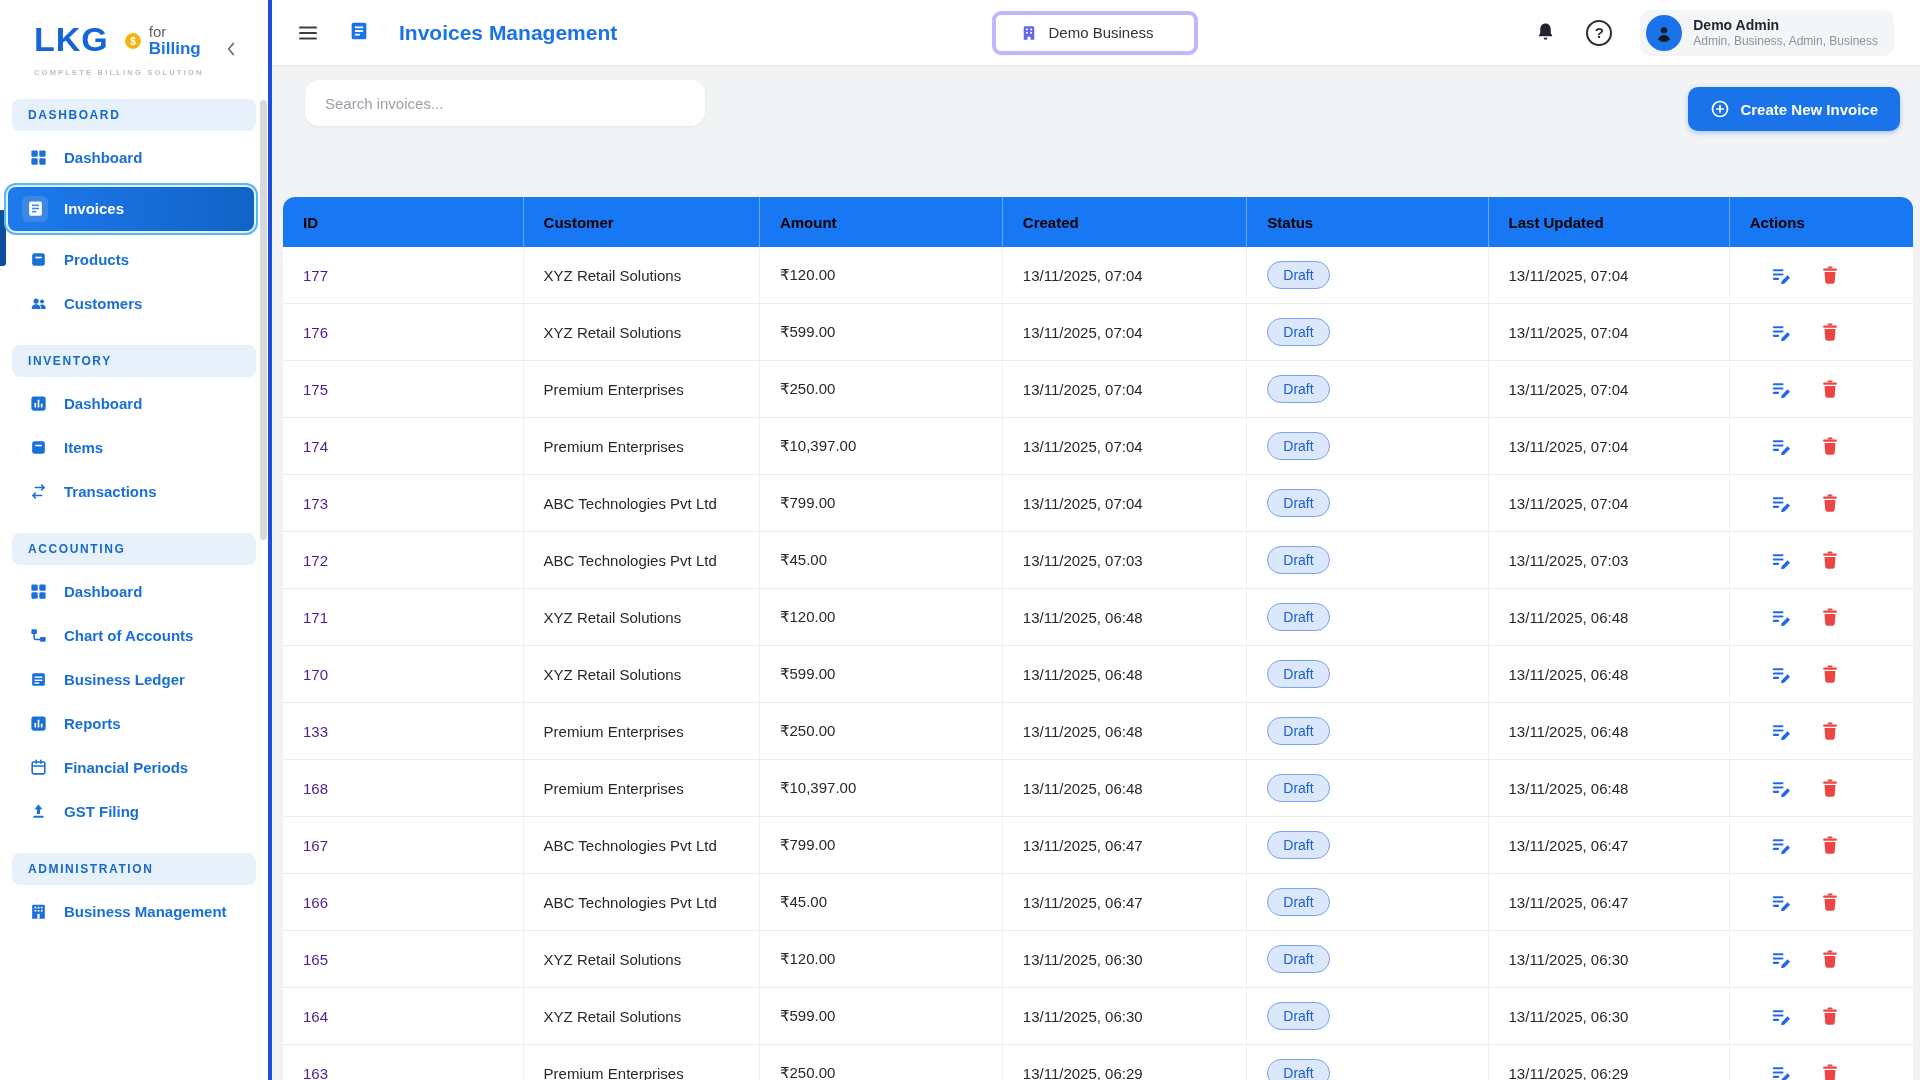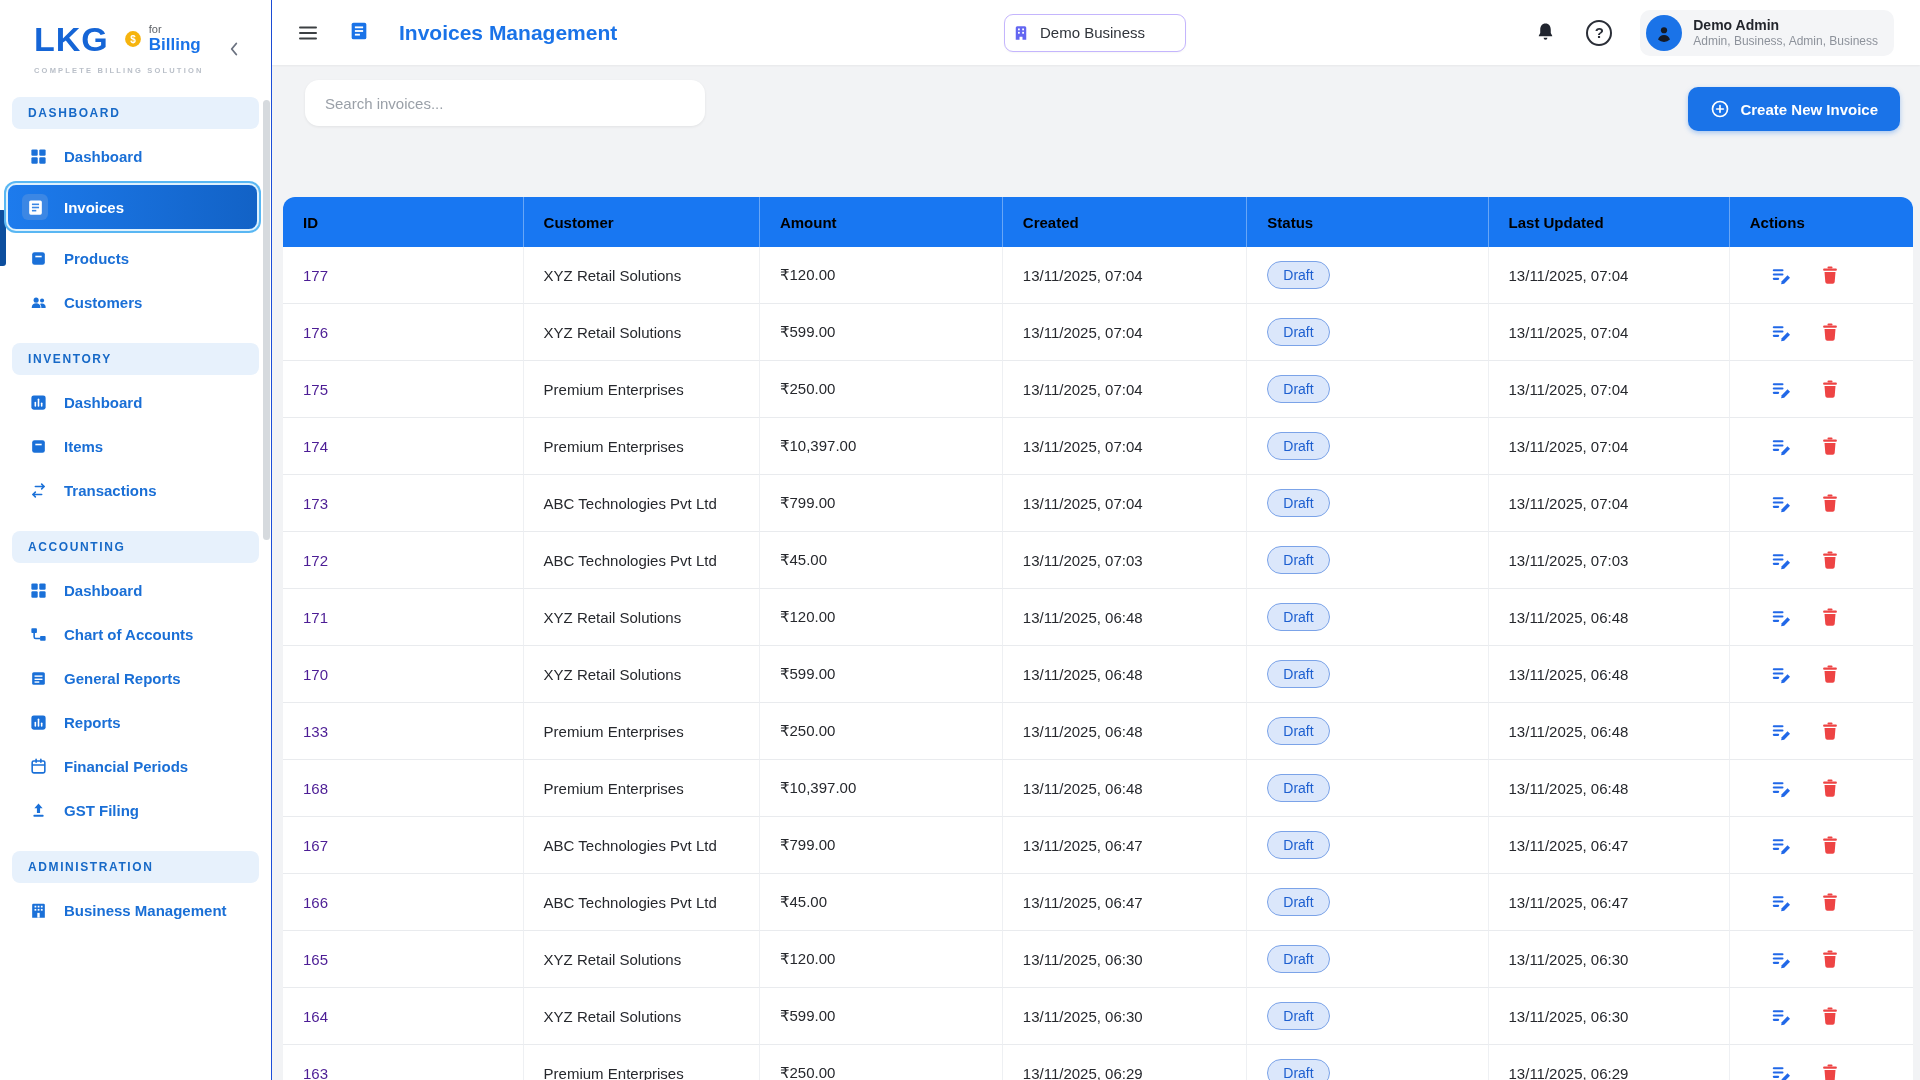--- a/index.html
+++ b/index.html
@@ -9,7 +9,7 @@
 
   
   .sidebar { width:272px; min-width:272px; background:#ffffff; position:relative;
-    height:1080px; overflow:hidden; border-right:1px solid #1d4ed8;}
+    height:1080px; overflow:hidden; border-right:4px solid #1d4ed8;}
   .logo-wrap { padding:22px 18px 6px 34px; position:relative;}
   .logo-row { display:flex; align-items:flex-start; gap:14px;}
   .logo-main { font-size:34px; font-weight:bold; color:#1565d6; letter-spacing:1px; line-height:1;}

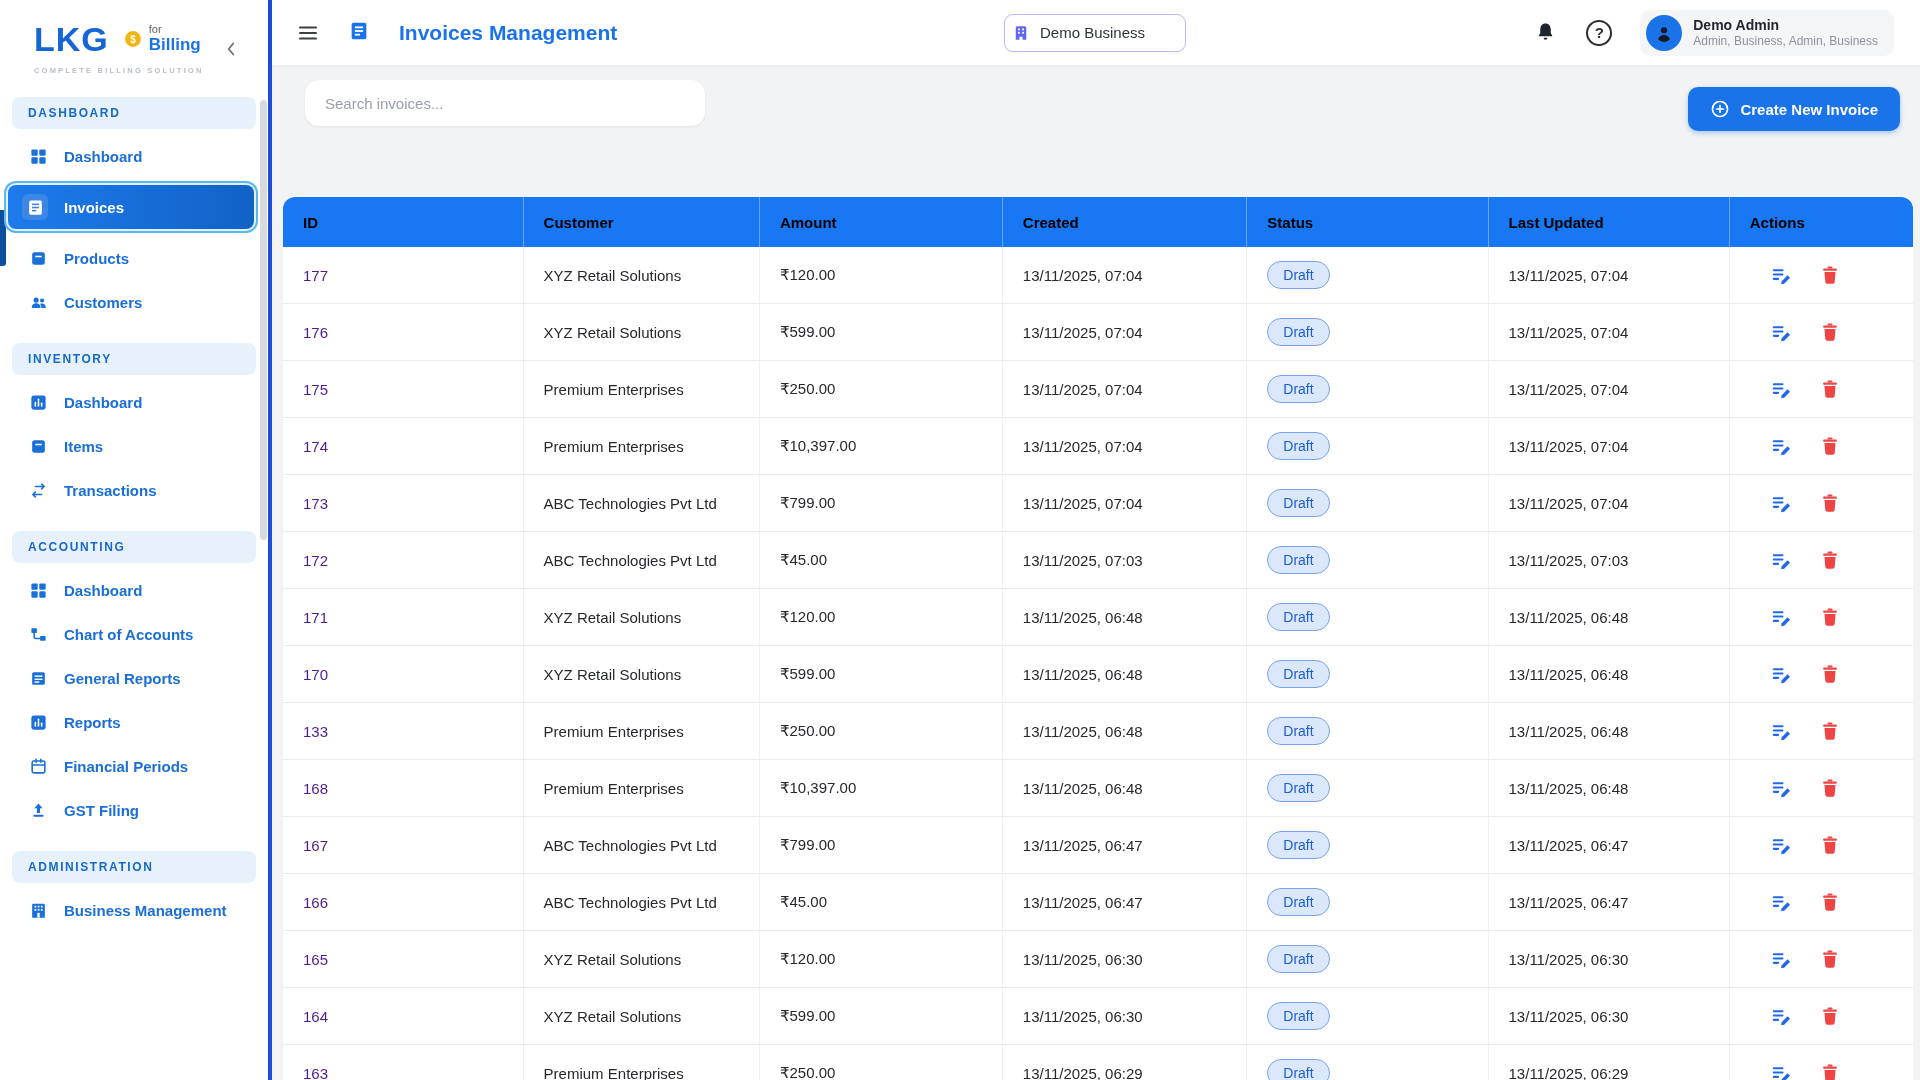--- a/index.html
+++ b/index.html
@@ -16,7 +16,7 @@
   .logo-sub { display:flex; align-items:center; gap:6px; margin-top:2px;}
   .coin { width:20px; height:20px; }
   .logo-forcol { display:flex; flex-direction:column; line-height:1.05;}
-  .logo-for { font-size:11px; color:#5f6368;}
+  .logo-for { font-size:15px; color:#5f6368;}
   .logo-prod { font-size:17px; font-weight:bold; color:#1a73e8;}
   .tagline { font-size:7.5px; letter-spacing:2.2px; color:#b9bfc8; margin-top:10px; font-weight:bold;}
   .collapse-btn { position:absolute; right:26px; top:38px; width:22px; height:22px; color:#6b7280; cursor:pointer;}

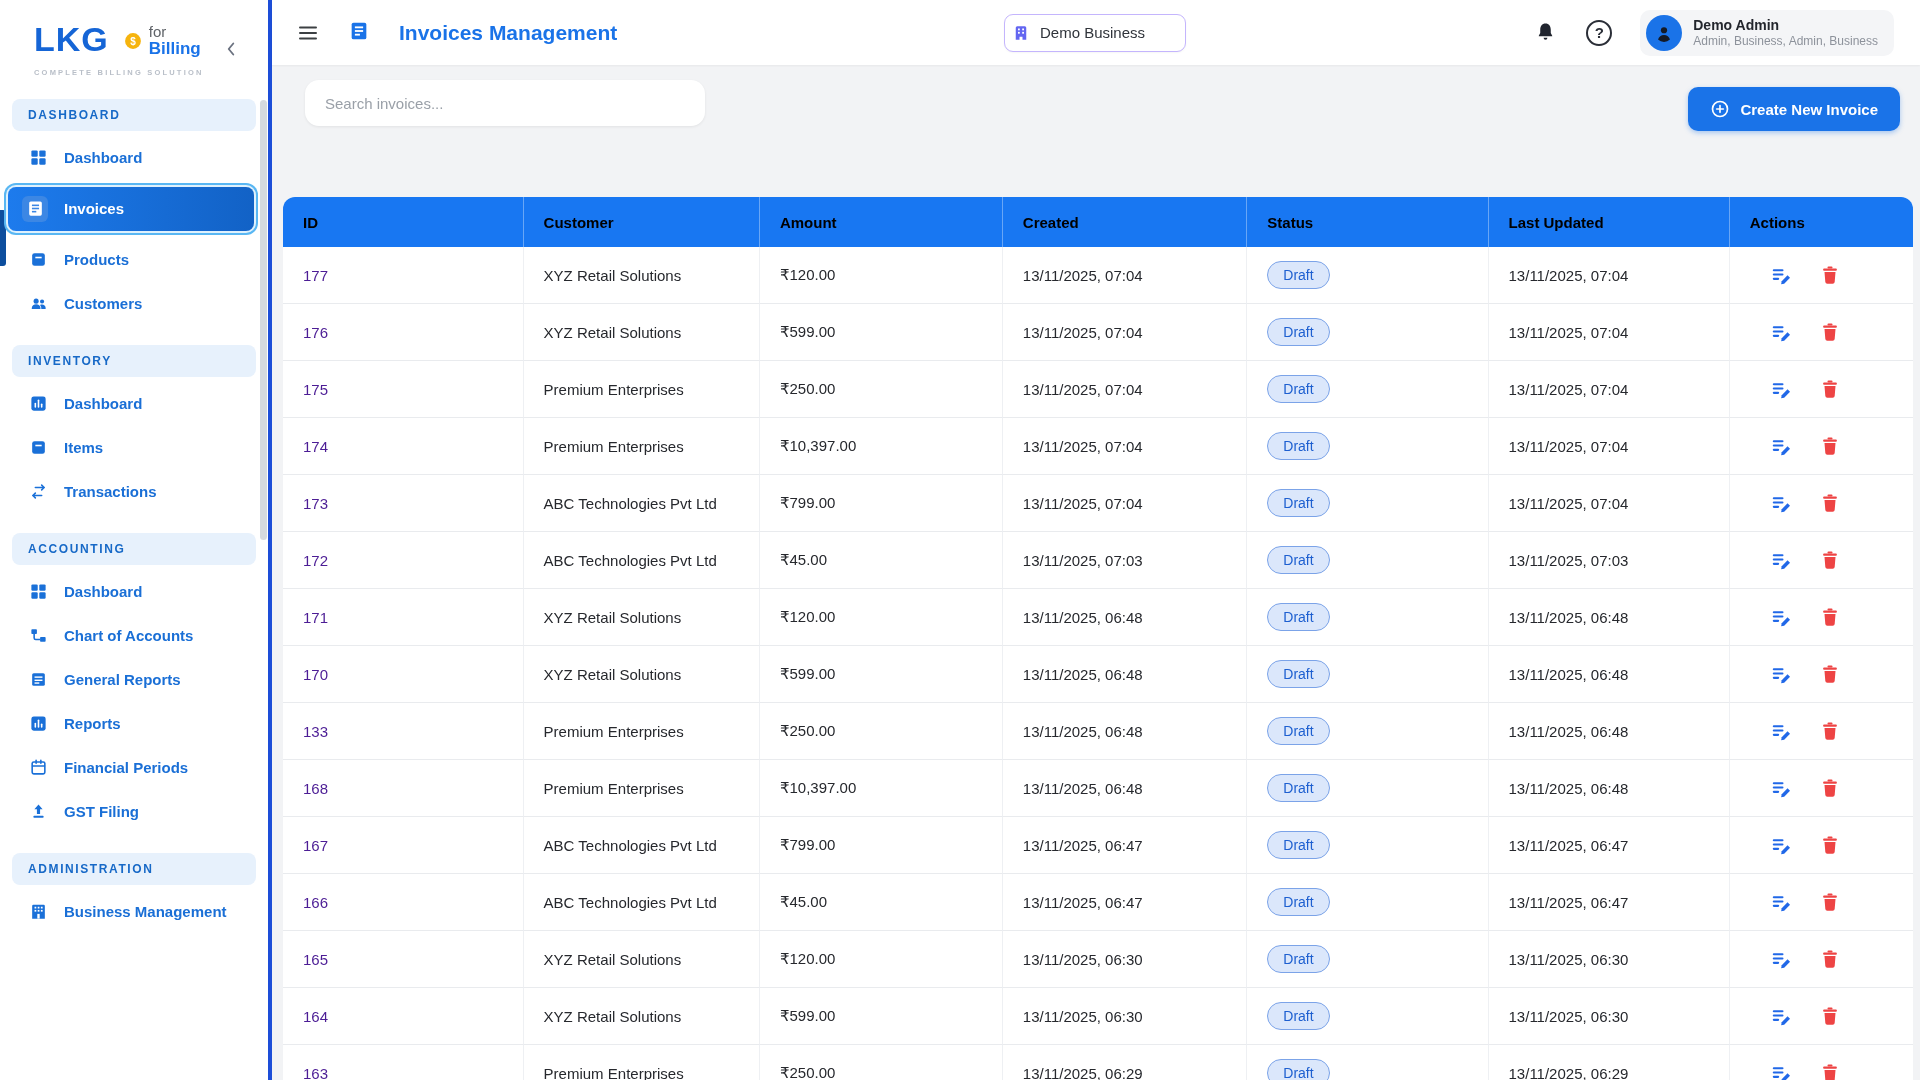--- a/index.html
+++ b/index.html
@@ -54,8 +54,8 @@
   .page-title-wrap { display:flex; align-items:center; gap:29px; --cut:#ffffff; color:#1a73e8;}
   .title-icon svg { width:22px; height:22px; fill:#1a73e8;}
   .page-title { font-size:21px; font-weight:bold; color:#1a73e8;}
-  .biz-select { display:flex; align-items:center; gap:10px; background:#ffffff; border:1px solid #c4b5fd;
-    border-radius:9px; padding:9px 40px 9px 7px; box-shadow:0 1px 2px rgba(0,0,0,.04); cursor:pointer;}
+  .biz-select { display:flex; align-items:center; gap:10px; background:#ffffff; border:4px solid #c4b5fd;
+    border-radius:9px; padding:9px 40px 9px 24px; box-shadow:0 1px 2px rgba(0,0,0,.04); cursor:pointer;}
   .biz-select svg { width:18px; height:18px; fill:#6366f1; --cut:#ffffff;}
   .biz-label { font-size:15px; color:#30343b;}
   .topbar-right { display:flex; align-items:center; gap:28px; flex:1; justify-content:flex-end;}

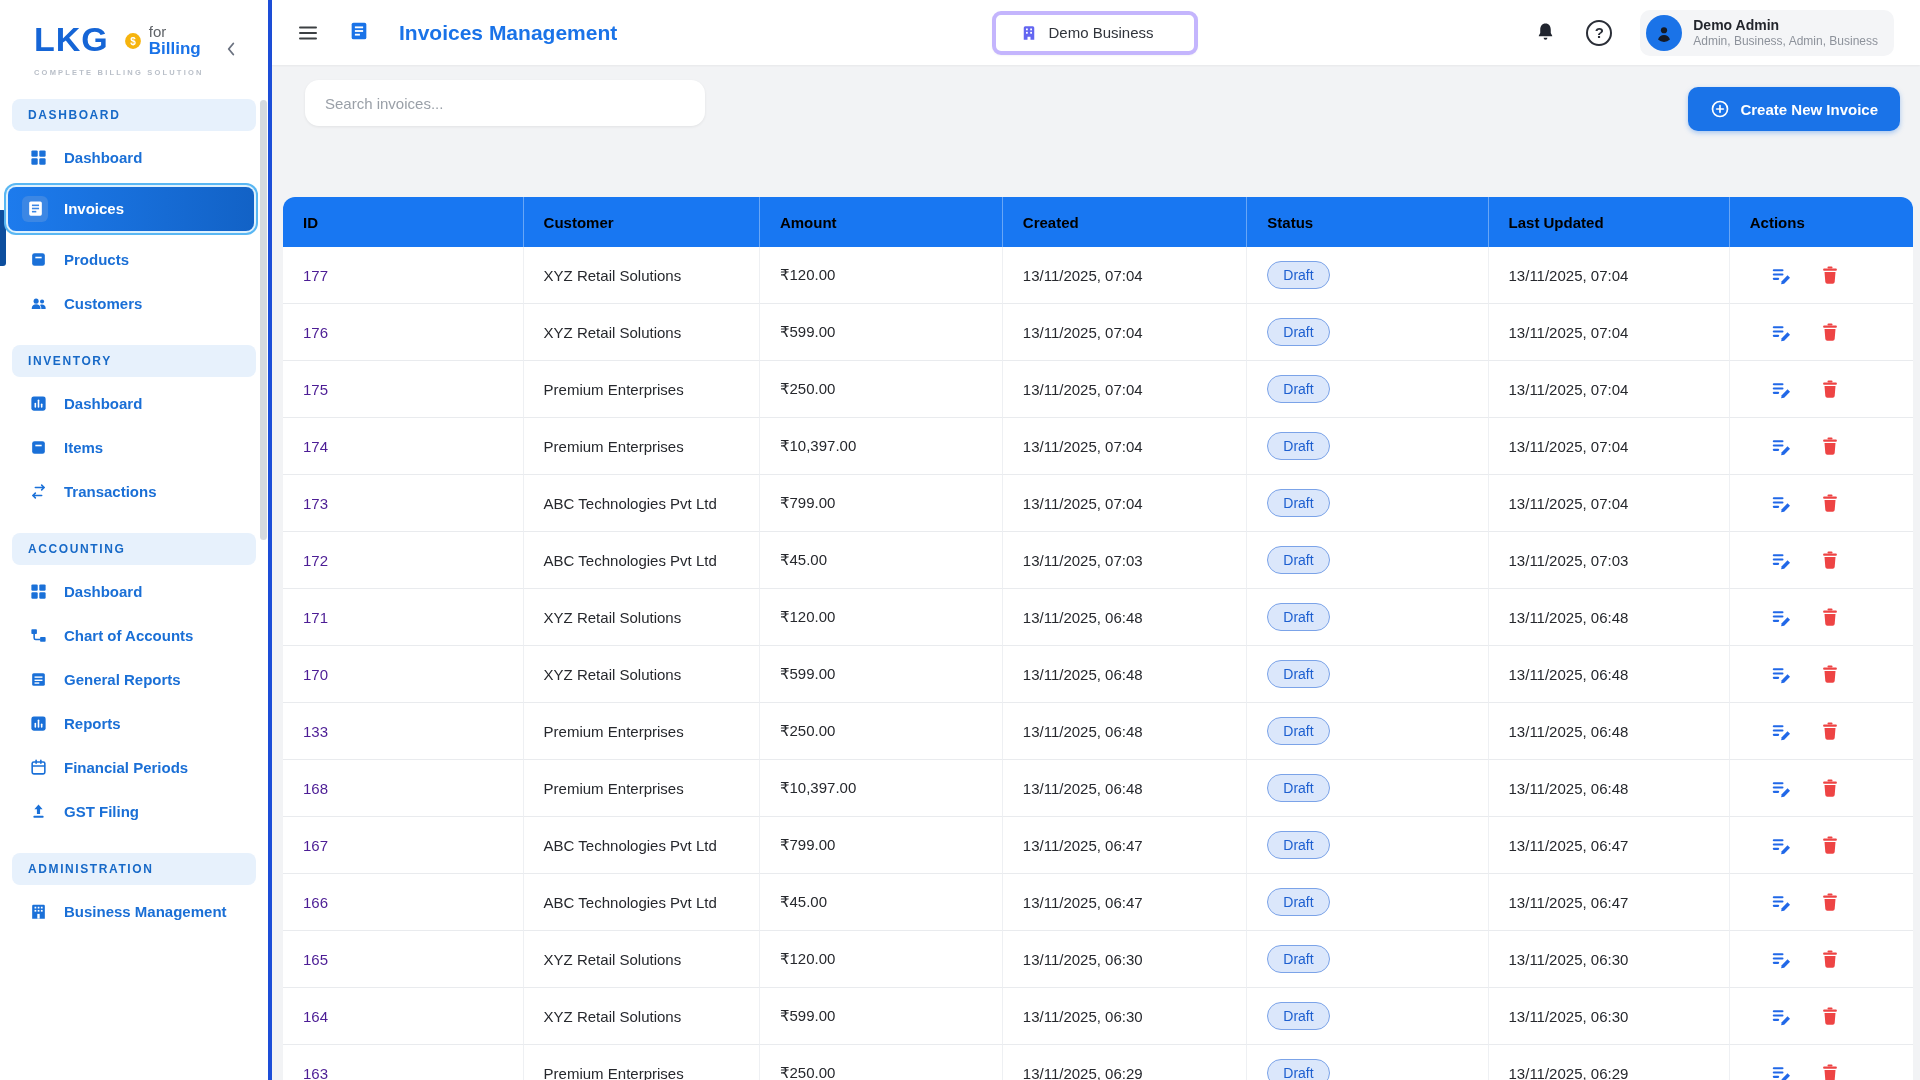--- a/index.html
+++ b/index.html
@@ -251,7 +251,7 @@
                 </g>
               </svg>
             </span>
-          <span class="side-label">General Reports</span>
+          <span class="side-label">Business Ledger</span>
         </div>
           <div class="side-item">
           <span class="nav-icon">

